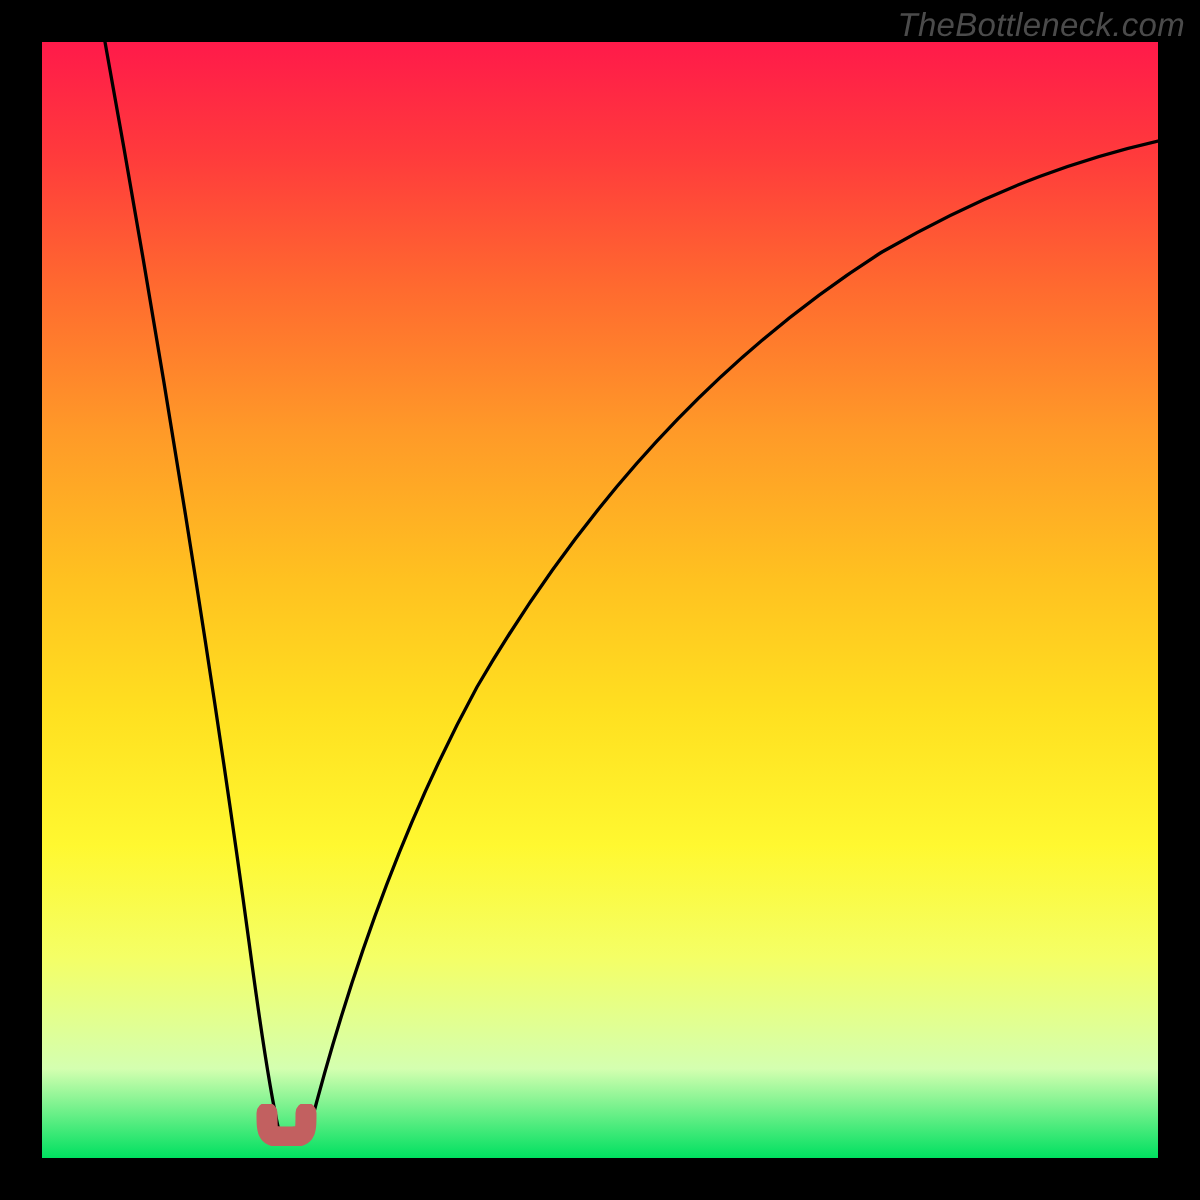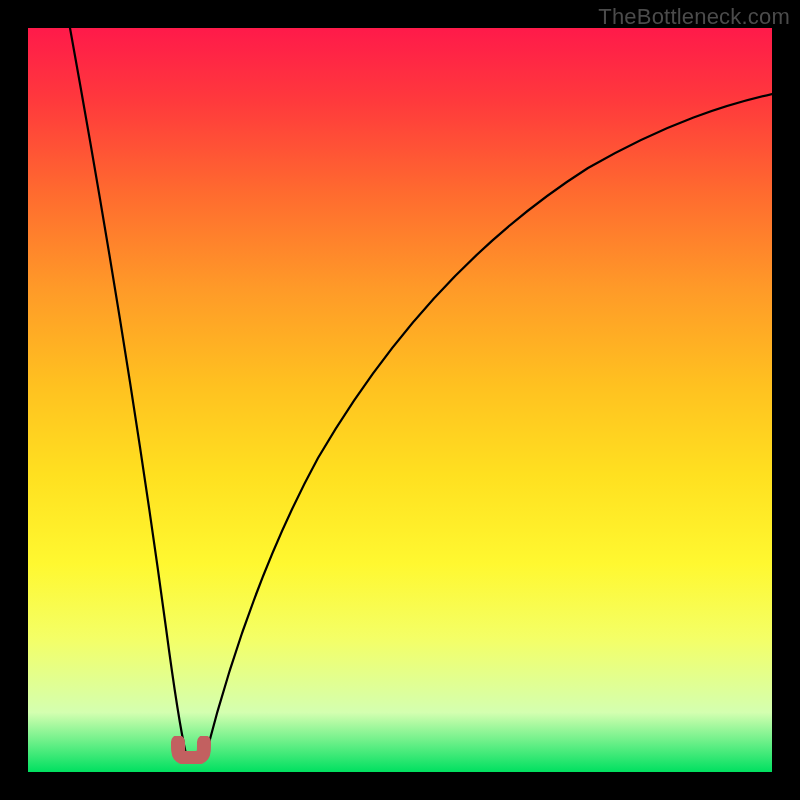--- a/index.html
+++ b/index.html
@@ -17,6 +17,7 @@
     width: 800px;
     height: 800px;
     background: #000;
+    font-style: italic;
   }
   .plot-area {
     position: absolute;

